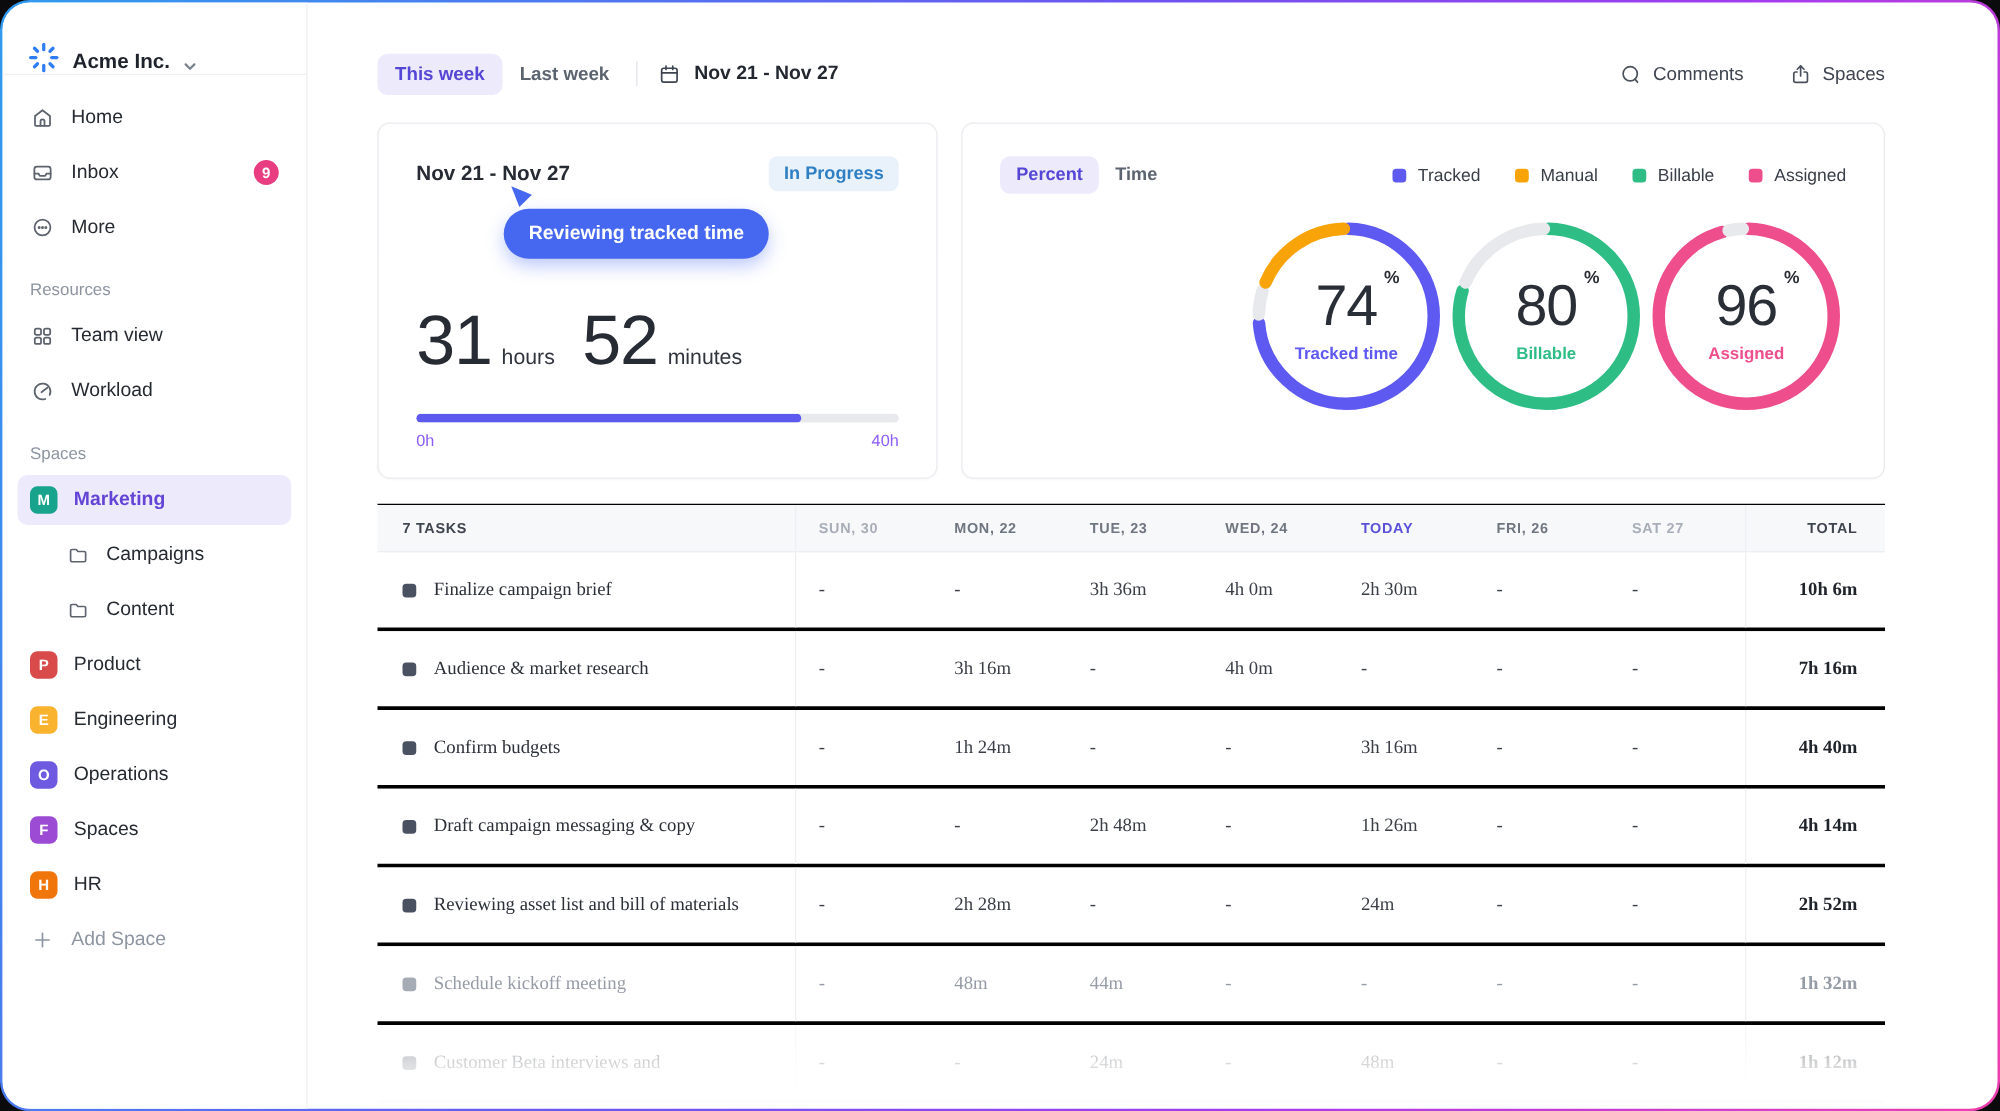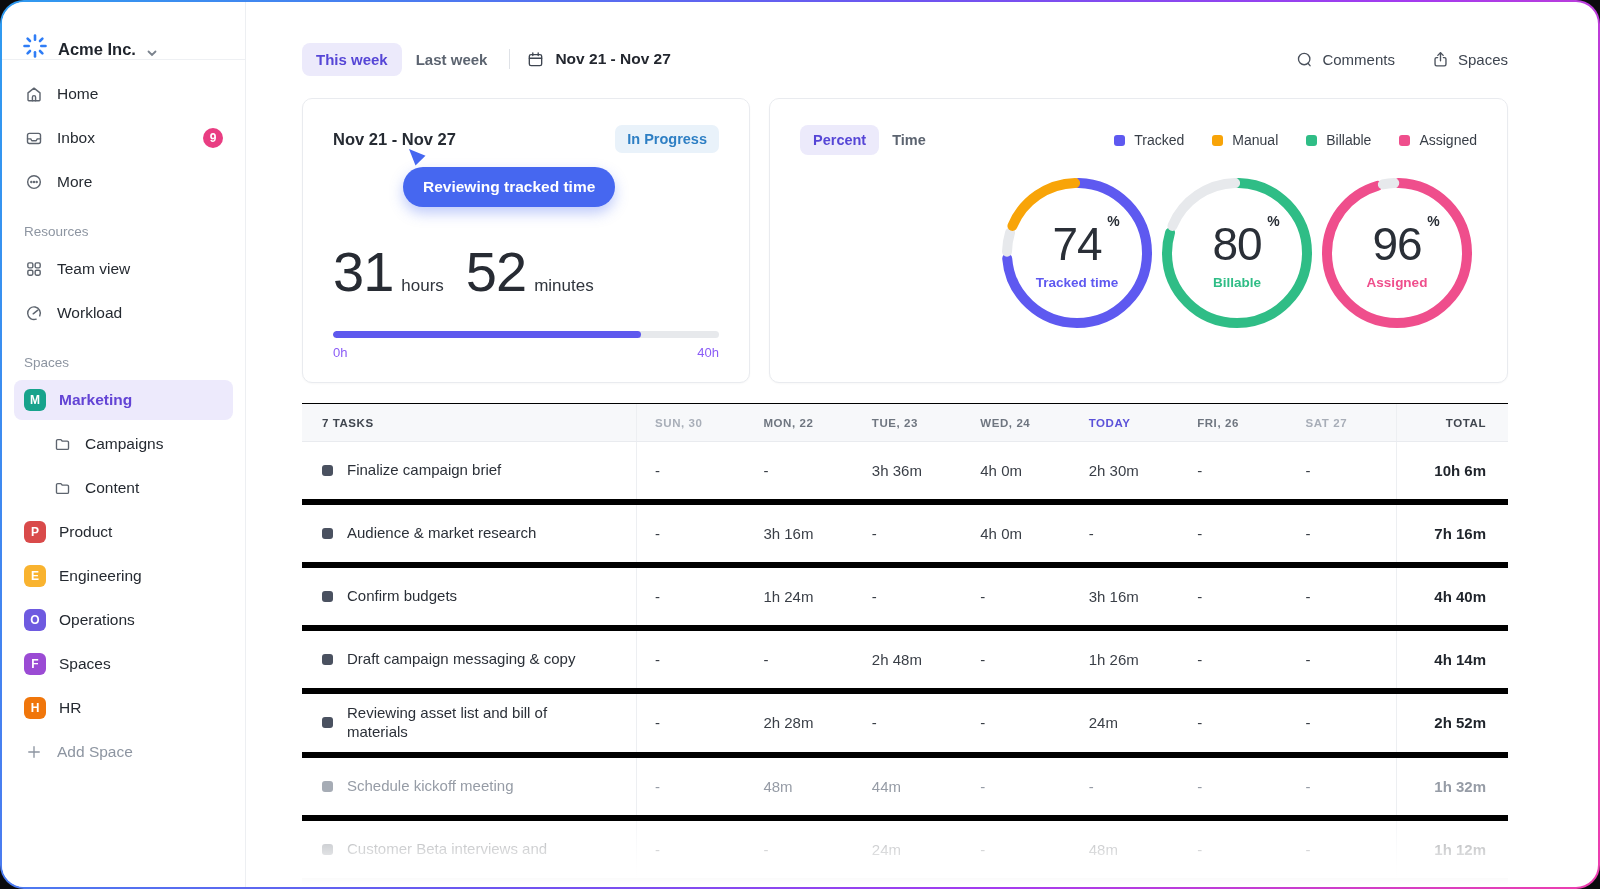--- a/index.html
+++ b/index.html
@@ -77,7 +77,7 @@
   .th.muted { color:#a8aeb8; }
   .th.today { color:#5b51d9; }
   .th.total { padding-right:22px; padding-left:0; color:#40464f; }
-  .trow { min-height:63px; border-bottom:6px solid #000000; background:#fff; cursor:pointer; }
+  .trow { min-height:63px; border-bottom:3px solid #000000; background:#fff; cursor:pointer;font-family:Liberation Serif, serif; }
   .tcell { font-size:15px; color:#3a3f47; padding-left:18px; }
   .tcell.name { display:flex; align-items:center; gap:14px; padding:10px 14px 10px 20px; color:#2b3038; align-self:stretch; border-right:1px solid #edeff2; }
   .thead .th.first { border-right:1px solid #edeff2; align-self:stretch; display:flex; align-items:center; }

